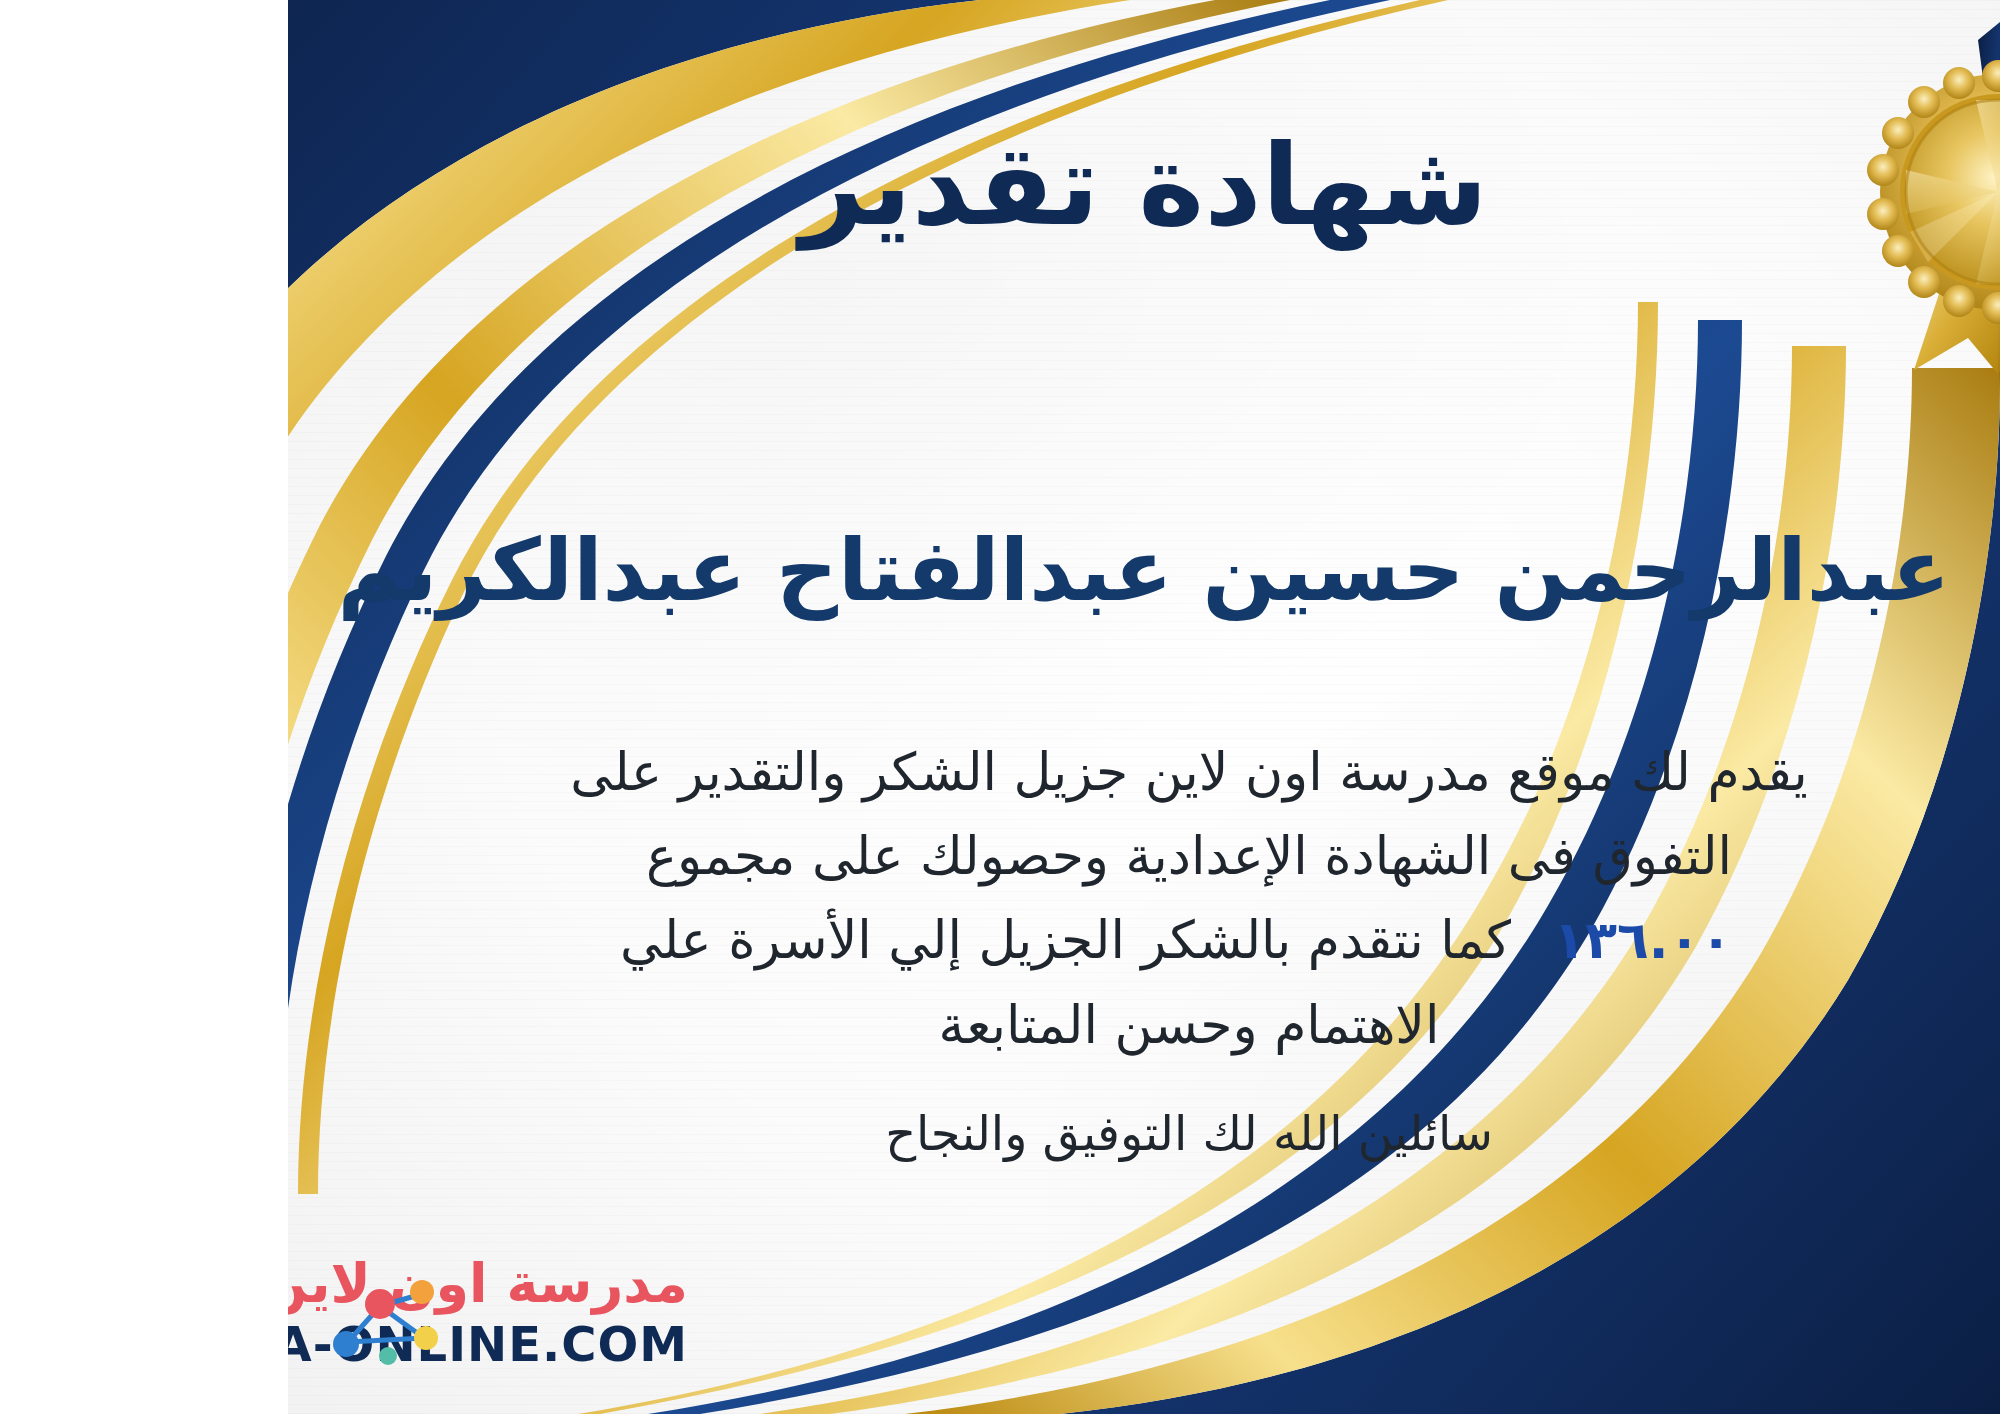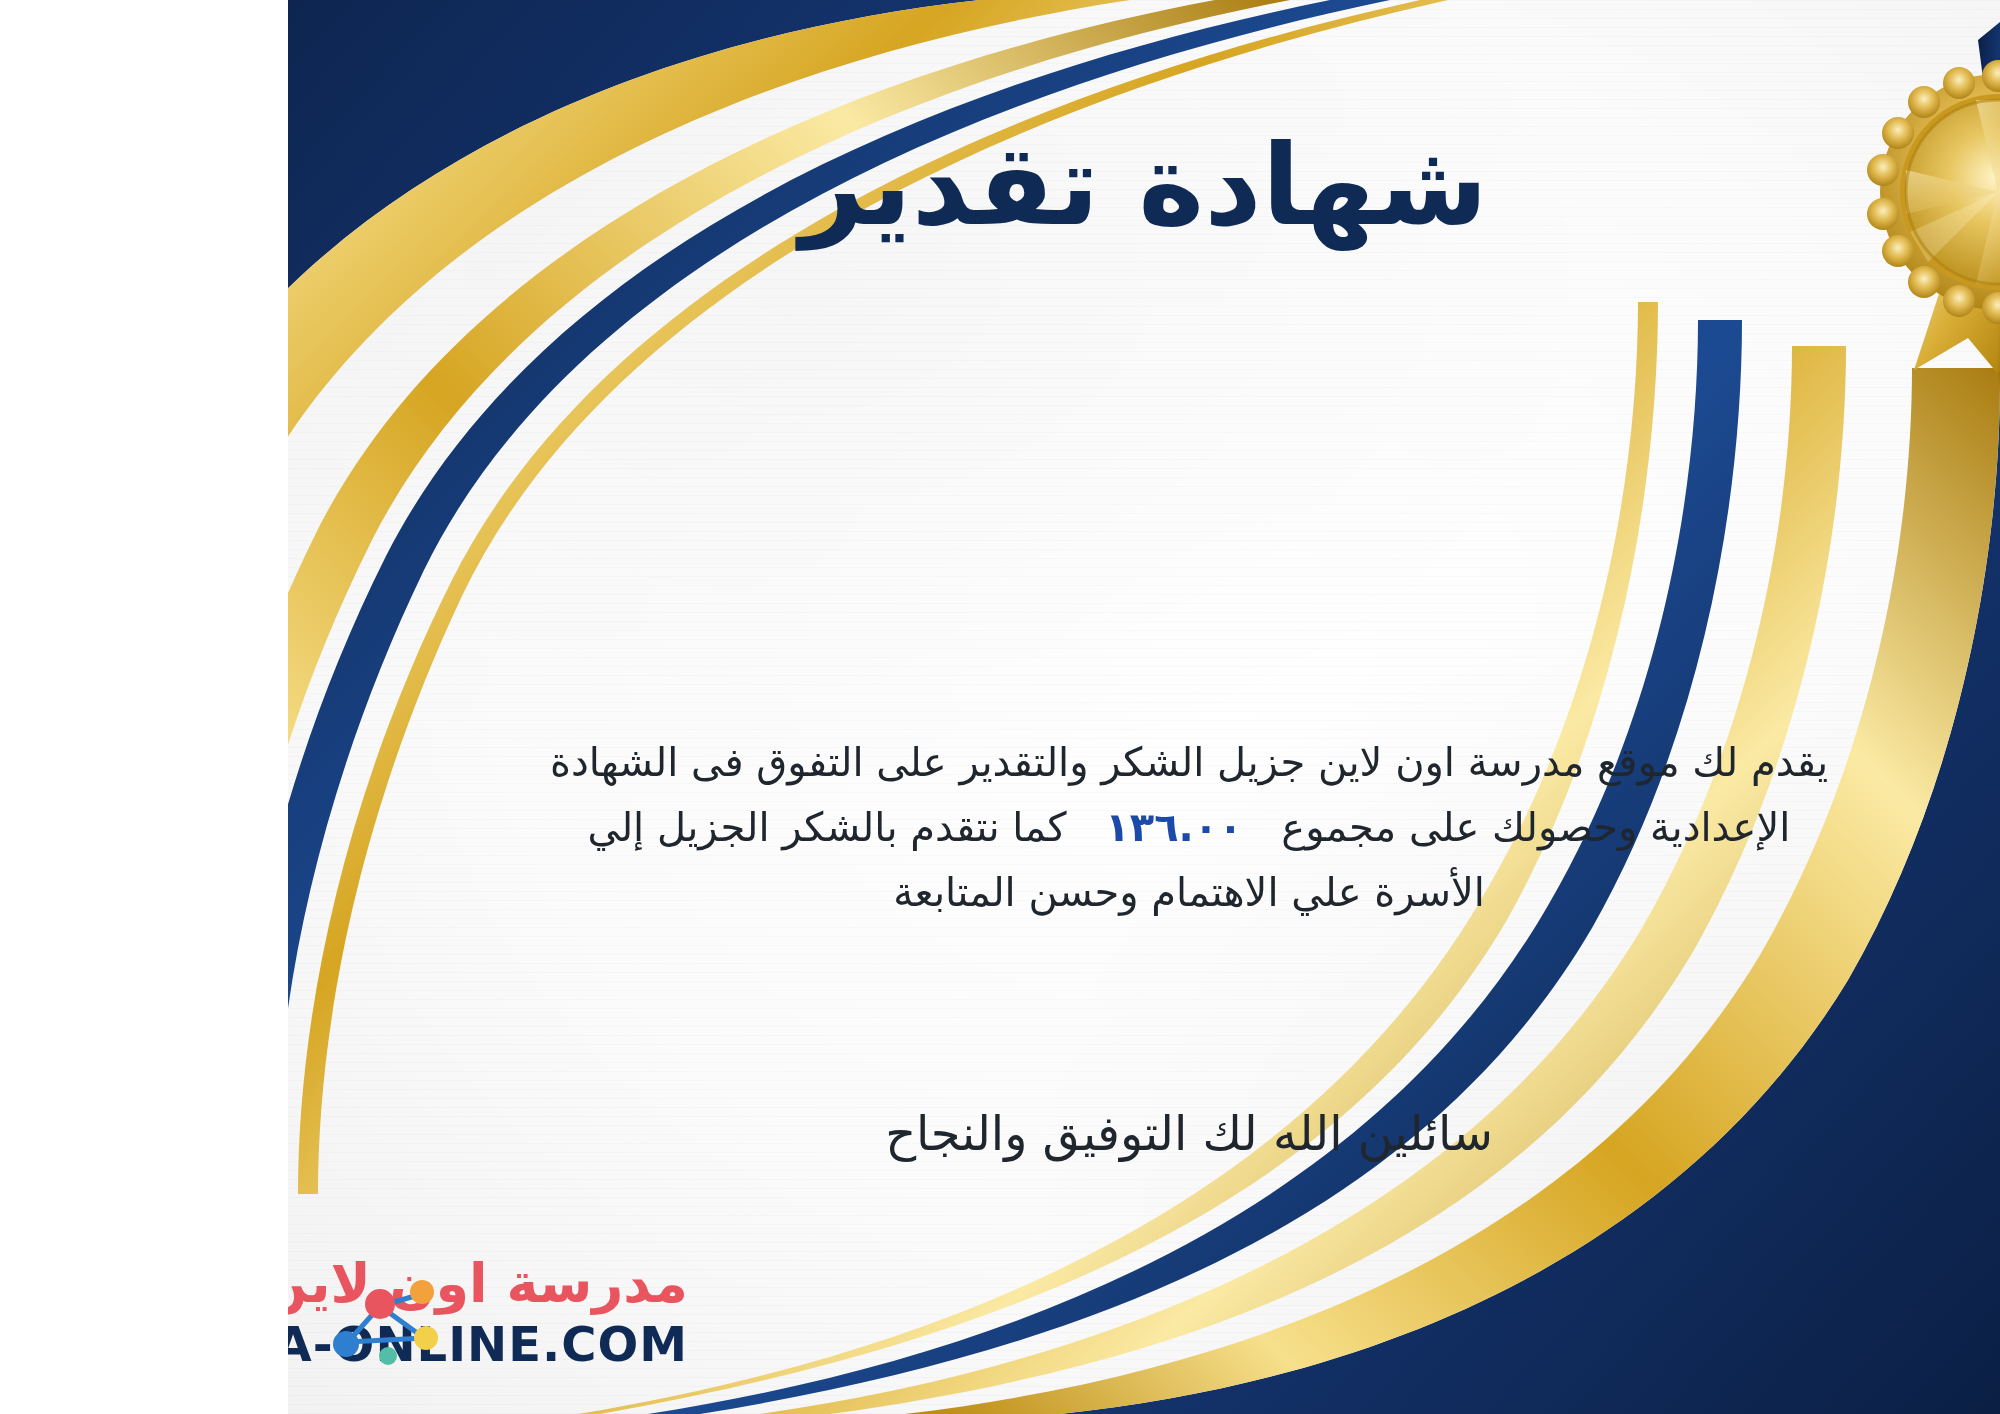--- a/index.html
+++ b/index.html
@@ -229,6 +229,7 @@
 
   <div class="title">شهادة تقدير</div>
 
+  <div class="recipient">عبدالرحمن حسين عبدالفتاح عبدالكريم</div>
 
   <div class="body-text">
     <span>يقدم لك موقع مدرسة اون لاين جزيل الشكر  والتقدير على التفوق فى الشهادة الإعدادية وحصولك على مجموع</span>

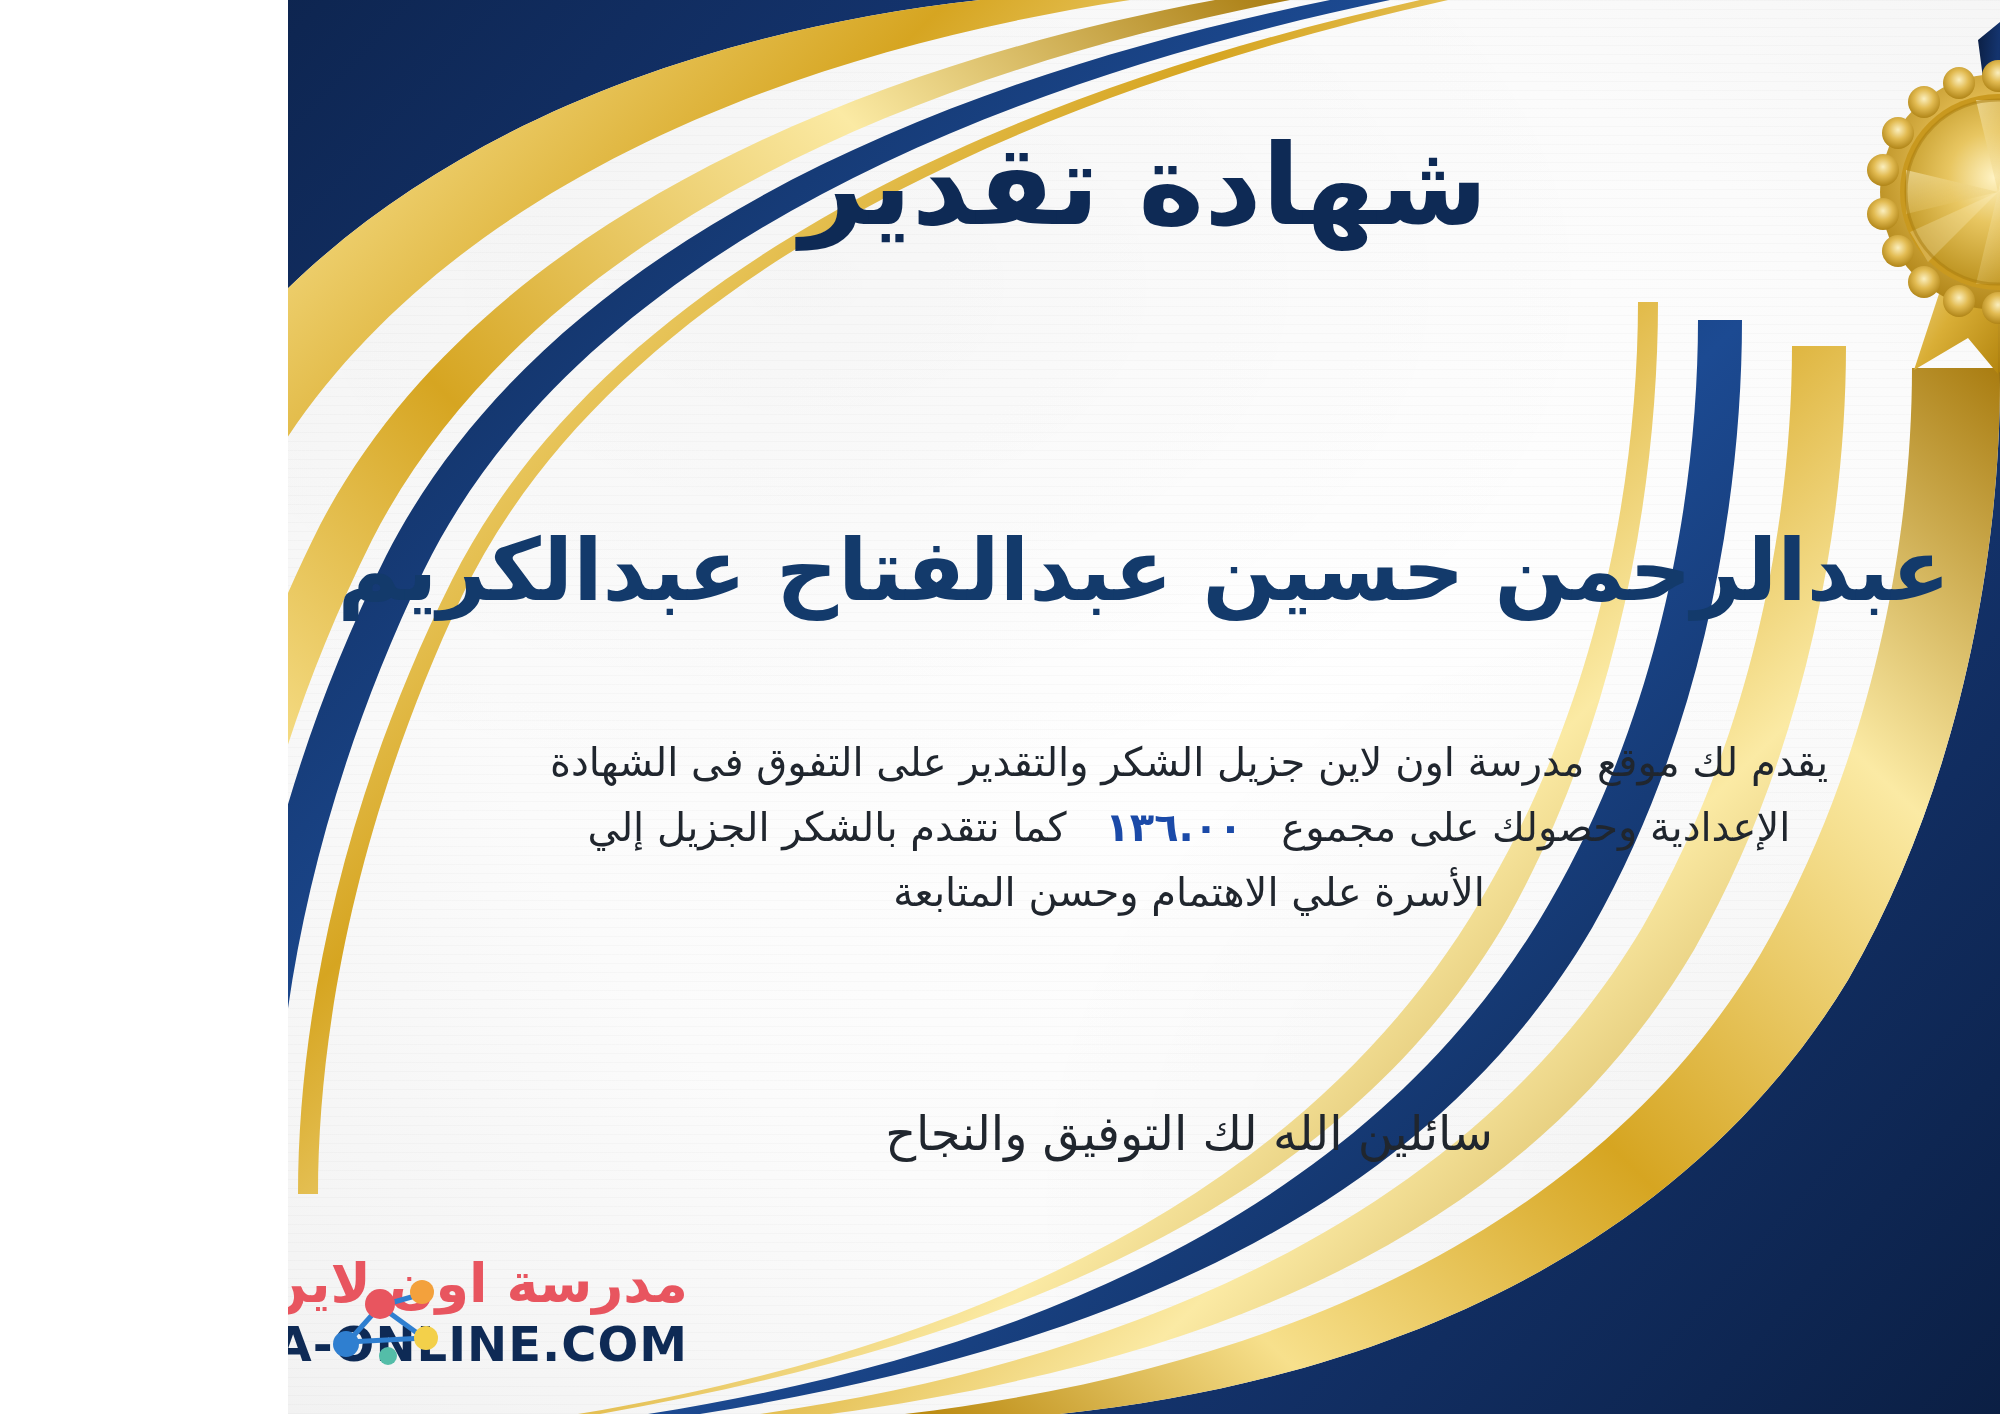--- a/index.html
+++ b/index.html
@@ -49,7 +49,7 @@
     top:730px;
     left:260px;right:170px;
     text-align:center;
-    font-size:40px;
+    font-size:52px;
     line-height:1.62;
     color:#20262e;
     font-weight:500;

